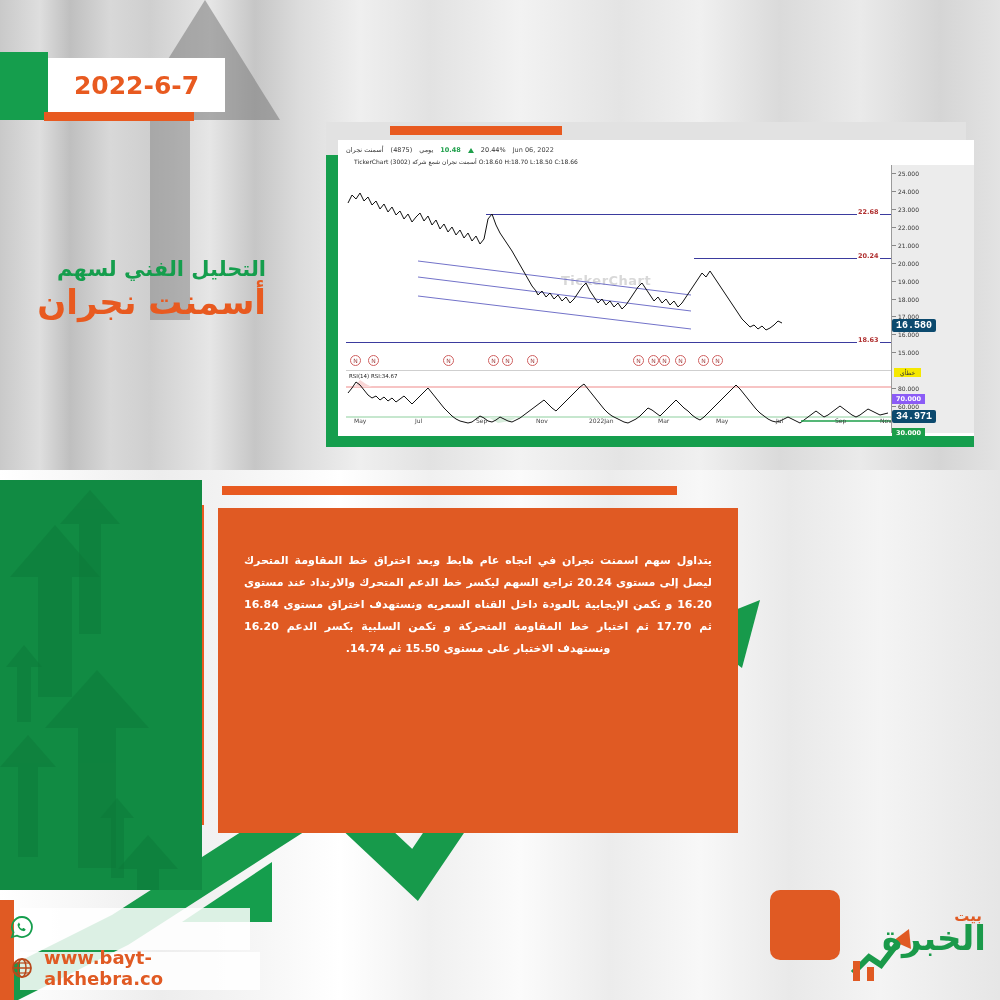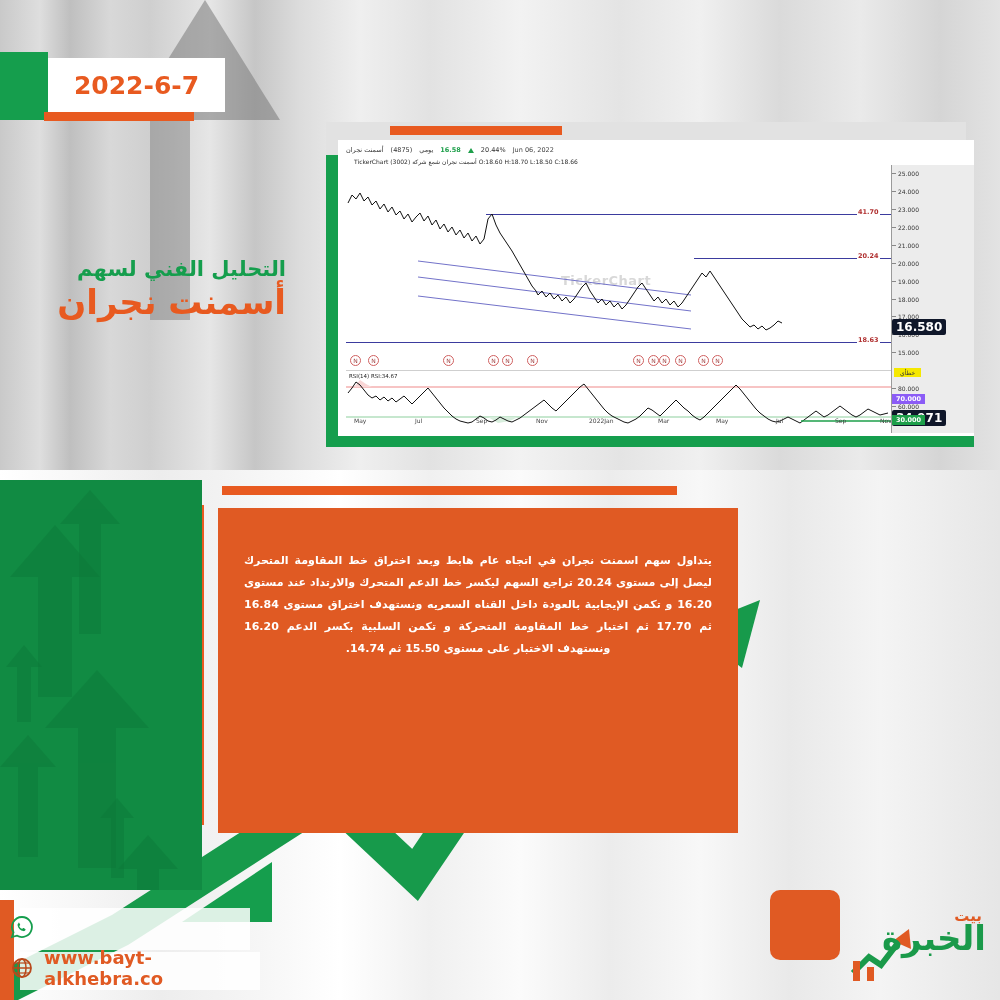--- a/index.html
+++ b/index.html
@@ -302,7 +302,7 @@
       <span class="date">Jun 06, 2022</span>
       <span class="pct">20.44%</span>
       <span class="tri"></span>
-      <span class="price">16.58</span>
+      <span class="price">10.48</span>
       <span class="sym">يومي</span>
       <span class="sym">(4875)</span>
       <span class="sym">أسمنت نجران</span>

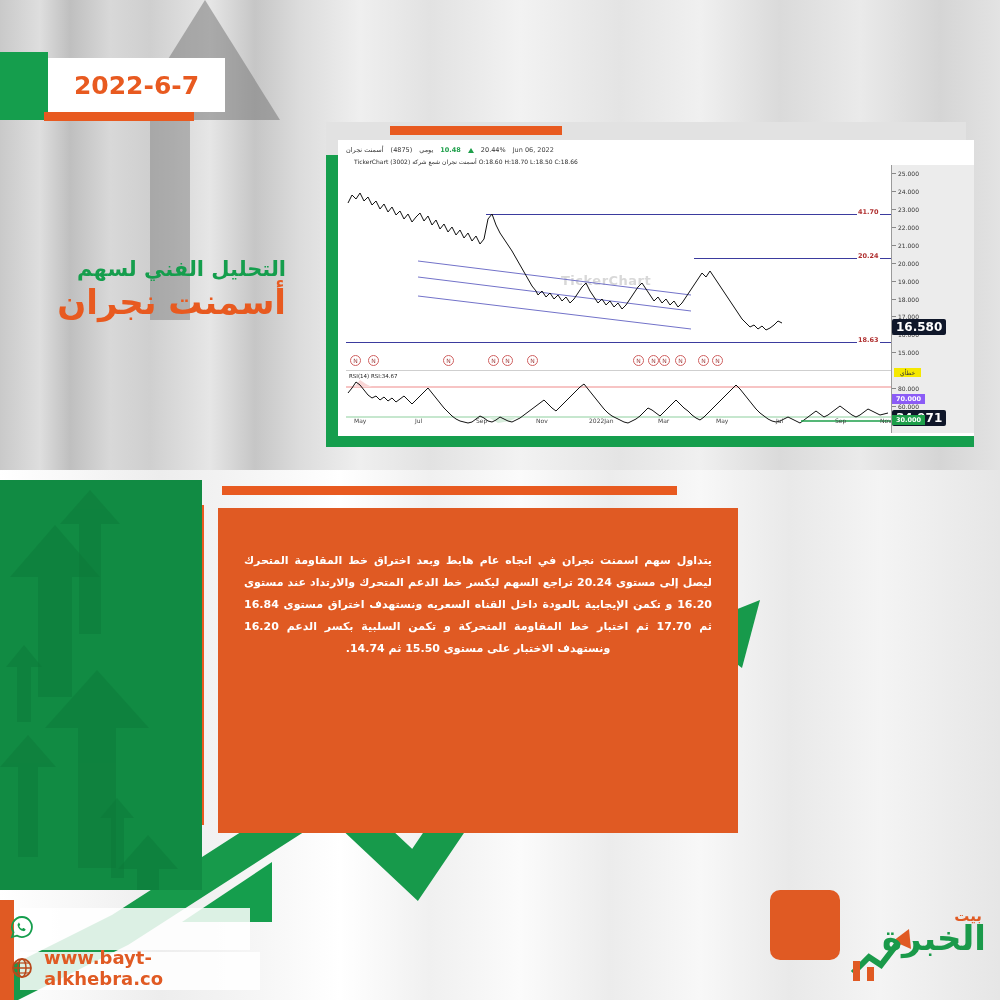--- a/index.html
+++ b/index.html
@@ -390,7 +390,7 @@
       <span class="badge-grn" style="left:0px; top:250px;">30.000</span>
     </div>
 
-    <span class="lvl-label" style="left:519px; top:43px;">41.70</span>
+    <span class="lvl-label" style="left:519px; top:43px;">22.68</span>
     <span class="lvl-label" style="left:519px; top:87px;">20.24</span>
     <span class="lvl-label" style="left:519px; top:171px;">18.63</span>
   </div>

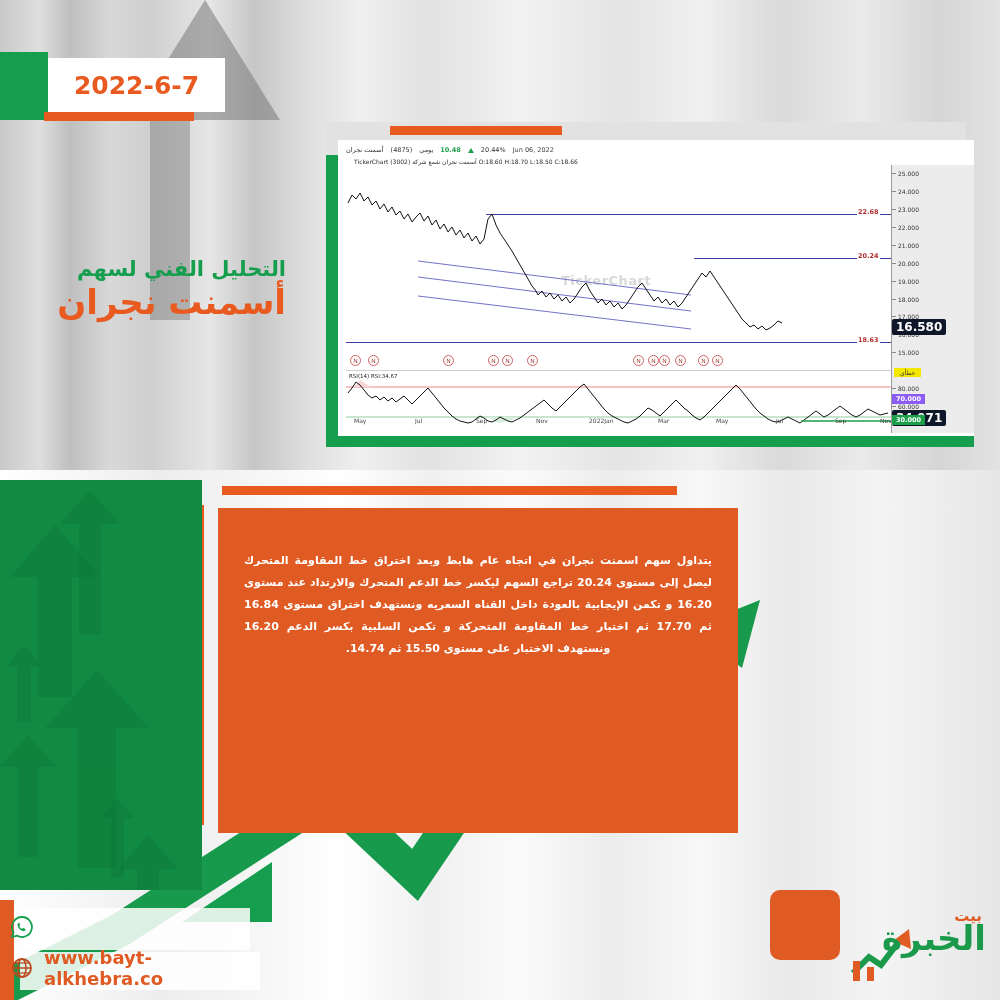--- a/index.html
+++ b/index.html
@@ -63,7 +63,7 @@
 
   
   .headline {
-    position: absolute; right: 714px; top: 258px;
+    position: absolute; right: 734px; top: 258px;
     text-align: right; z-index: 6; direction: rtl; width: 260px;
   }
   .headline-sub {

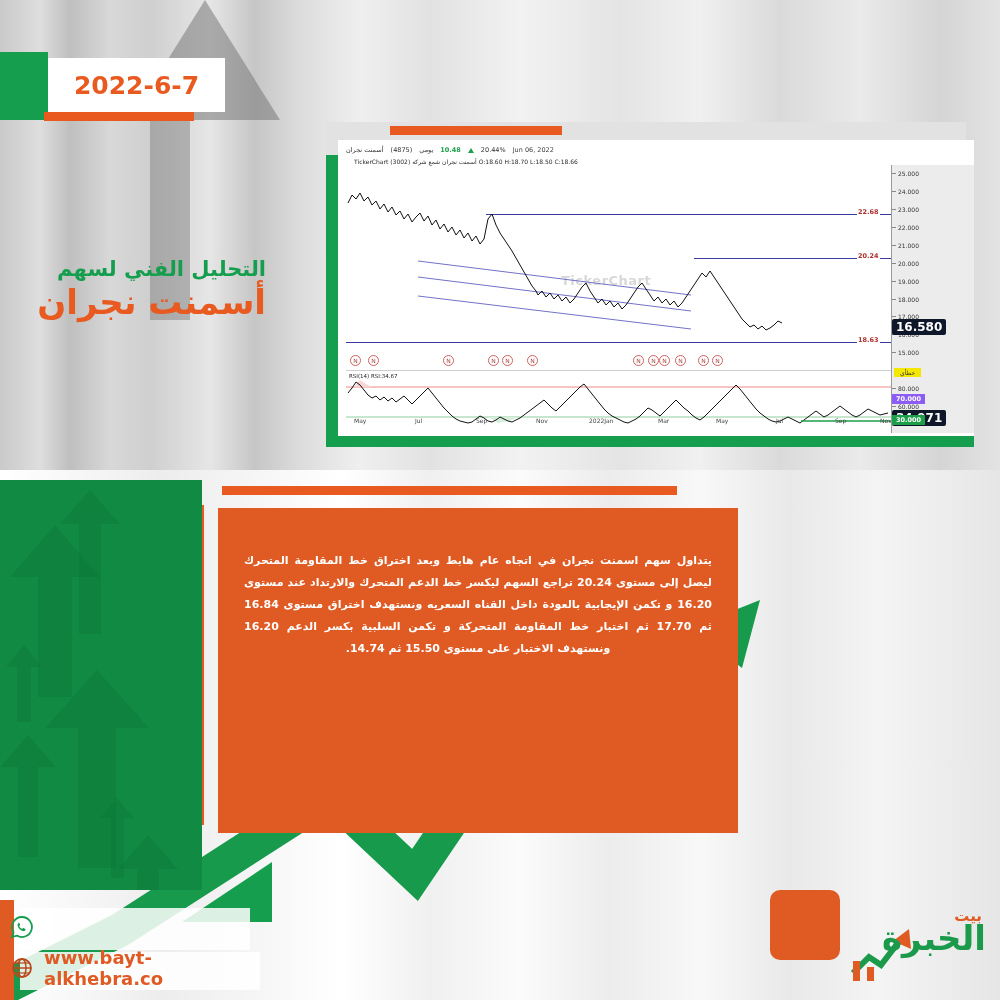--- a/index.html
+++ b/index.html
@@ -141,8 +141,8 @@
   }
   .hline { position: absolute; height: 1px; background: #6a6ac8; }
   .badge-blk {
-    position: absolute; background: #0f172a; color: #fff; font-size: 12px;
-    padding: 1px 4px; font-weight: bold; border-radius: 2px;
+    position: absolute; background: #0c4a6e; color: #fff; font-size: 10px;
+    padding: 1px 4px; font-weight: bold; border-radius: 2px; font-family: Liberation Mono, monospace;
   }
   .badge-red { position: absolute; background: #8b5cf6; color: #fff; font-size: 6.5px; padding: 1px 4px; font-weight: bold; }
   .badge-grn { position: absolute; background: #1d9f4a; color: #fff; font-size: 6.5px; padding: 1px 4px; font-weight: bold; }

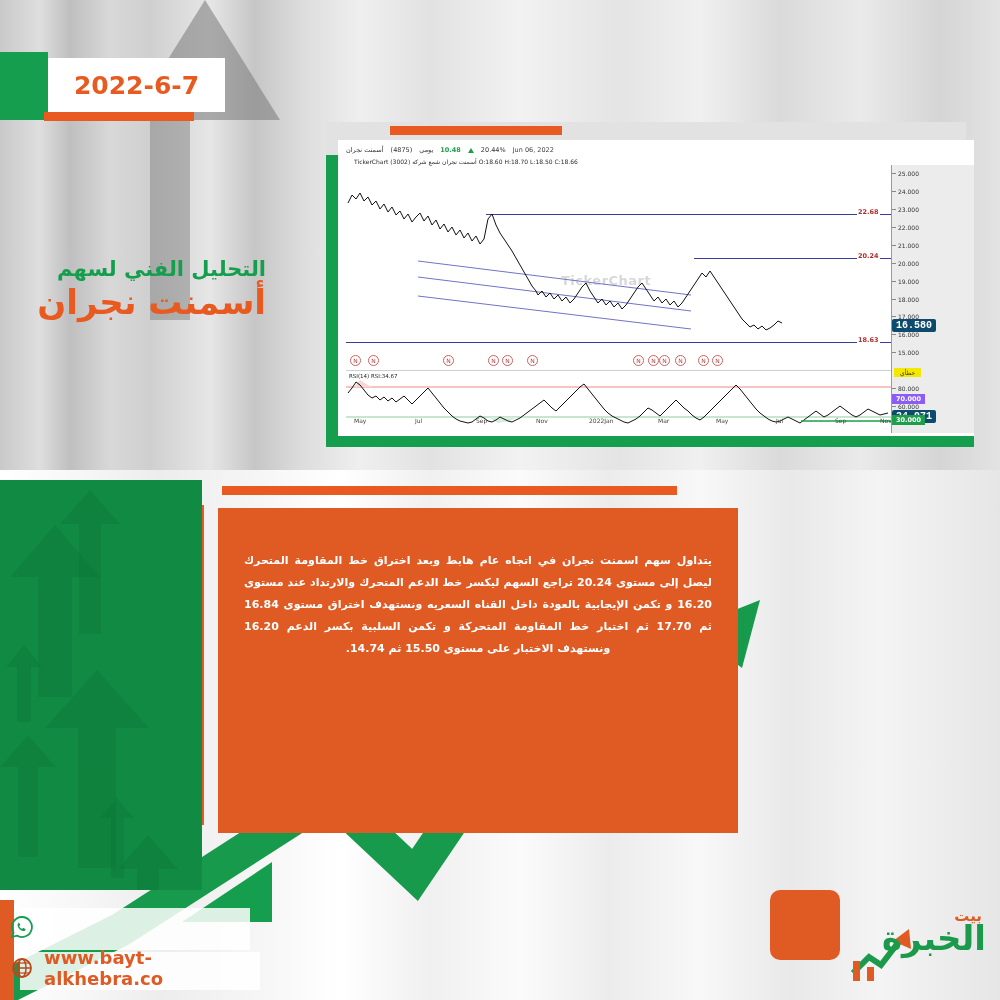--- a/index.html
+++ b/index.html
@@ -387,7 +387,7 @@
       <span class="badge-red" style="left:0px; top:229px;">70.000</span>
       <span class="tick" style="top:238px;">60.000</span>
       <span class="badge-blk" style="left:0px; top:245px;">34.971</span>
-      <span class="badge-grn" style="left:0px; top:250px;">30.000</span>
+      <span class="badge-grn" style="left:0px; top:263px;">30.000</span>
     </div>
 
     <span class="lvl-label" style="left:519px; top:43px;">22.68</span>

